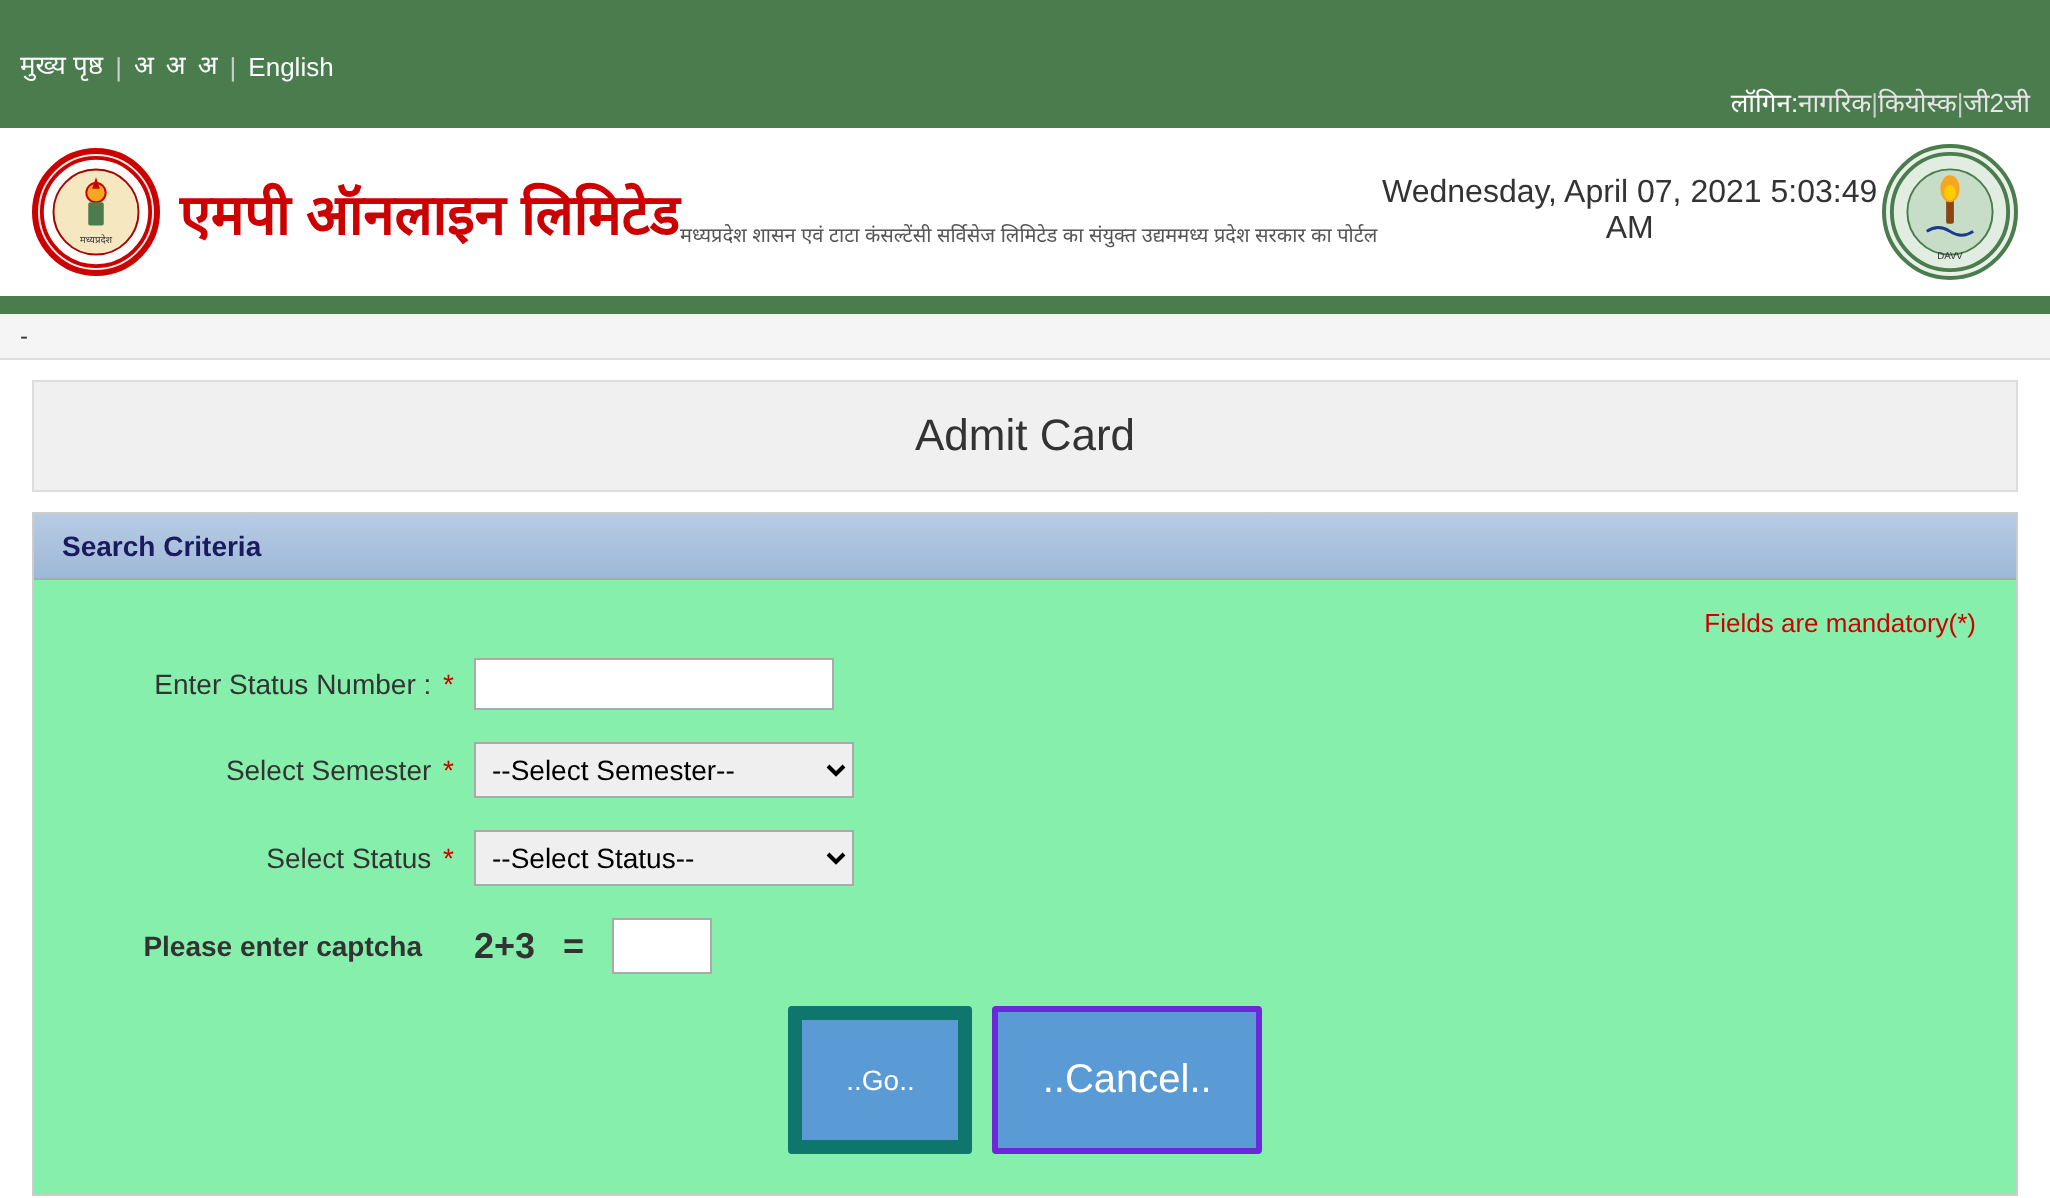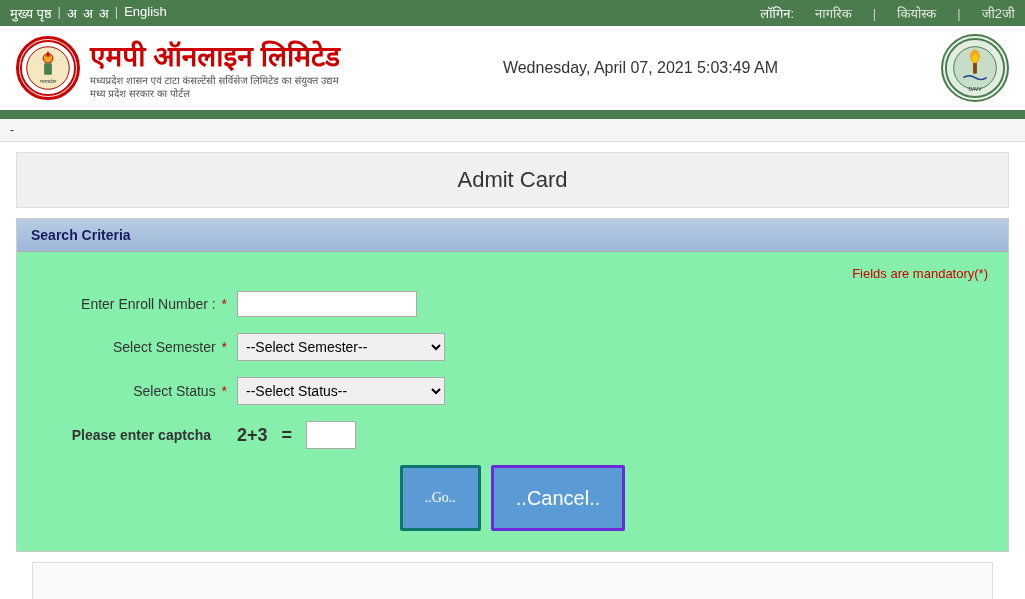--- a/index.html
+++ b/index.html
@@ -15,7 +15,7 @@
       padding: 4px 10px;
       font-size: 13px;
     }
-    .top-nav-left { display: flex; gap: 6px; align-items: flex-start; }
+    .top-nav-left { display: flex; gap: 6px; align-items: flex-end; }
     .top-nav-left a { color: #fff; text-decoration: none; font-size: 13px; }
     .top-nav-right a { color: #e5e5e5; text-decoration: none; font-size: 13px; }
     .top-nav-right { display: flex; gap: 21px; align-items: center; }

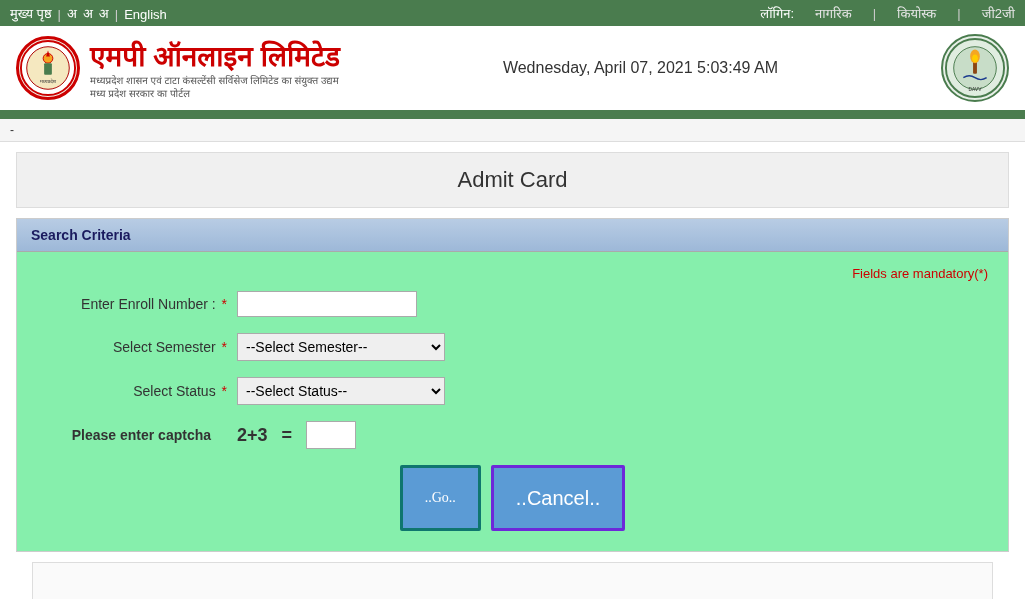--- a/index.html
+++ b/index.html
@@ -18,7 +18,7 @@
     .top-nav-left { display: flex; gap: 6px; align-items: flex-end; }
     .top-nav-left a { color: #fff; text-decoration: none; font-size: 13px; }
     .top-nav-right a { color: #e5e5e5; text-decoration: none; font-size: 13px; }
-    .top-nav-right { display: flex; gap: 21px; align-items: center; }
+    .top-nav-right { display: flex; gap: 0; align-items: center; margin-top: 38px; }
     .pipe { color: #ccc; }
 
     

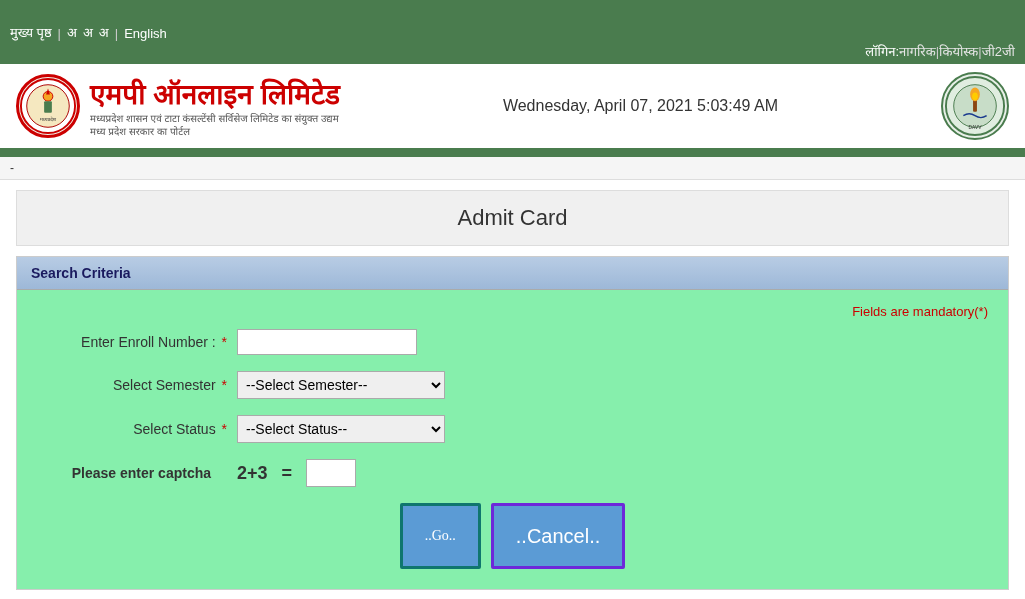--- a/index.html
+++ b/index.html
@@ -40,7 +40,7 @@
       font-size: 10px; color: #555; text-align: center; overflow: hidden;
     }
     .logo-circle svg { width: 58px; height: 58px; }
-    .site-title { display: flex; flex-direction: column; }
+    .site-title { display: flex; flex-direction: row; align-items: flex-end; }
     .site-title-hi { font-size: 28px; font-weight: bold; color: #c00; font-family: 'Arial', sans-serif; }
     .site-title-sub { font-size: 10px; color: #555; line-height: 1.3; }
     .header-right { display: flex; align-items: center; gap: 12px; }

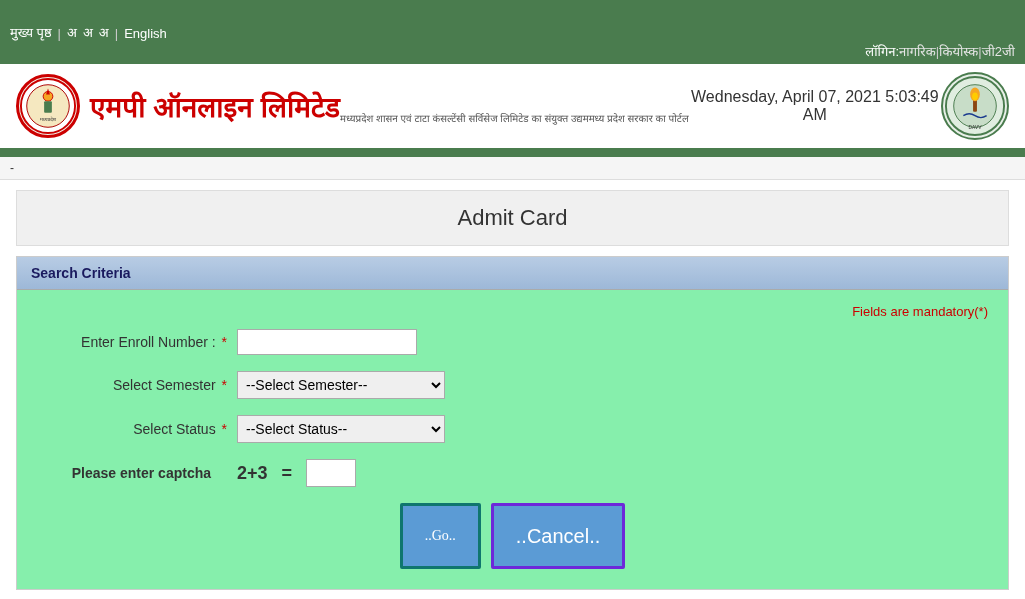--- a/index.html
+++ b/index.html
@@ -270,7 +270,7 @@
 
       <div class="form-row">
         <div class="form-label">
-          <span>Enter Enroll Number :</span>
+          <span>Enter Status Number :</span>
           <span class="required-star">*</span>
         </div>
         <input type="text" class="form-input text-input" style="">

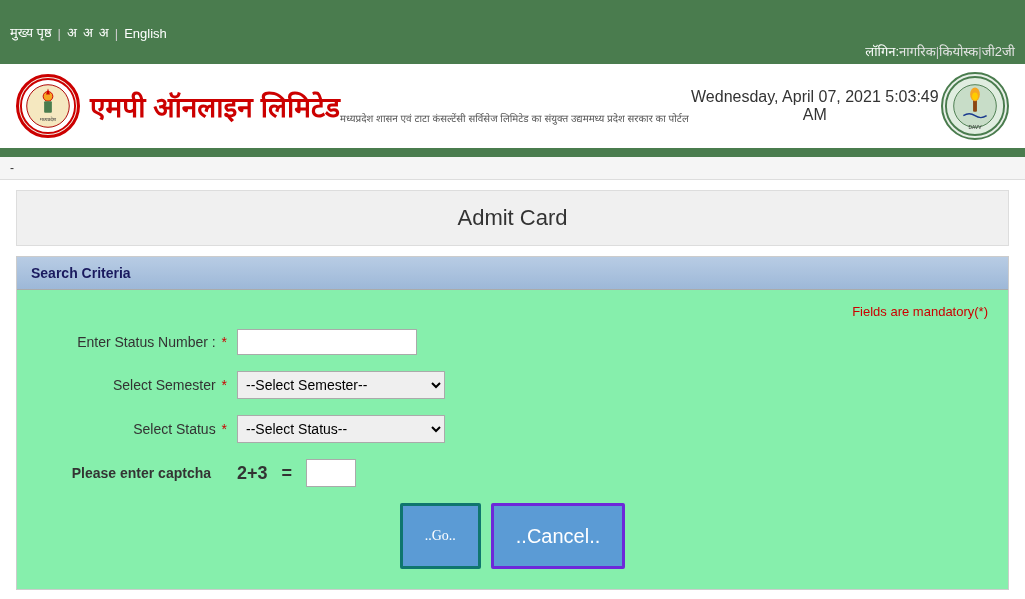--- a/index.html
+++ b/index.html
@@ -124,7 +124,7 @@
     .required-star { color: #c00; margin-left: 2px; }
     .form-input { font-size: 14px; padding: 4px 6px; border: 1px solid #aaa; }
     .text-input { width: 180px; }
-    .select-input { width: 208px; padding: 4px 4px; }
+    .select-input { width: 190px; padding: 4px 4px; }
     .captcha-section {
       display: flex;
       align-items: center;

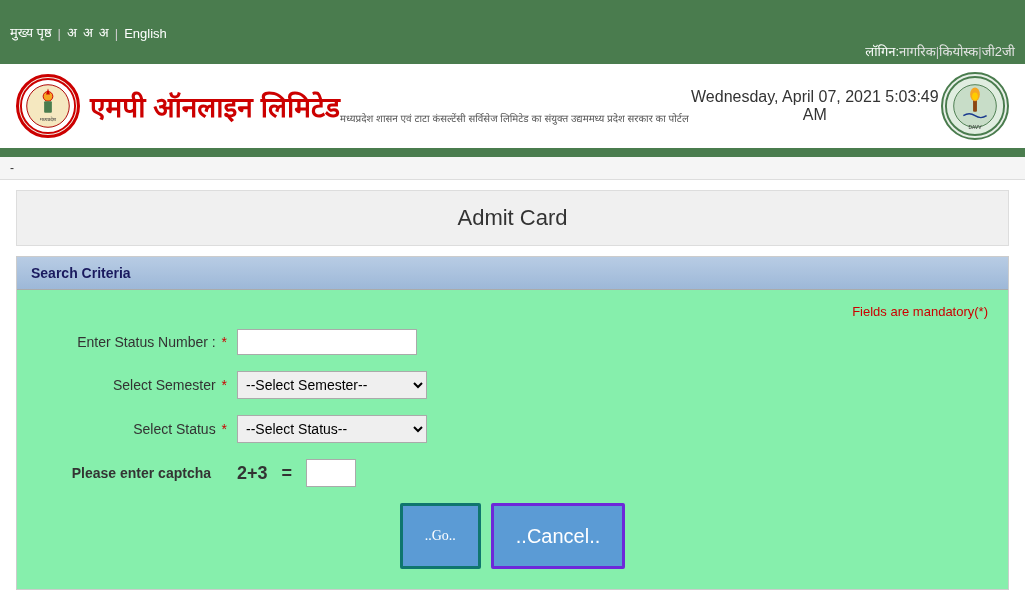--- a/index.html
+++ b/index.html
@@ -161,12 +161,11 @@
     .btn-go {
       background: #5b9bd5;
       color: #fff;
-      border: 3px solid #0f766e;
+      border: 7px solid #0f766e;
       padding: 22px 22px;
       font-size: 14px;
       cursor: pointer;
       border-radius: 2px;
-      font-family: Liberation Serif, serif;
     }
     .btn-cancel {
       background: #5b9bd5;

